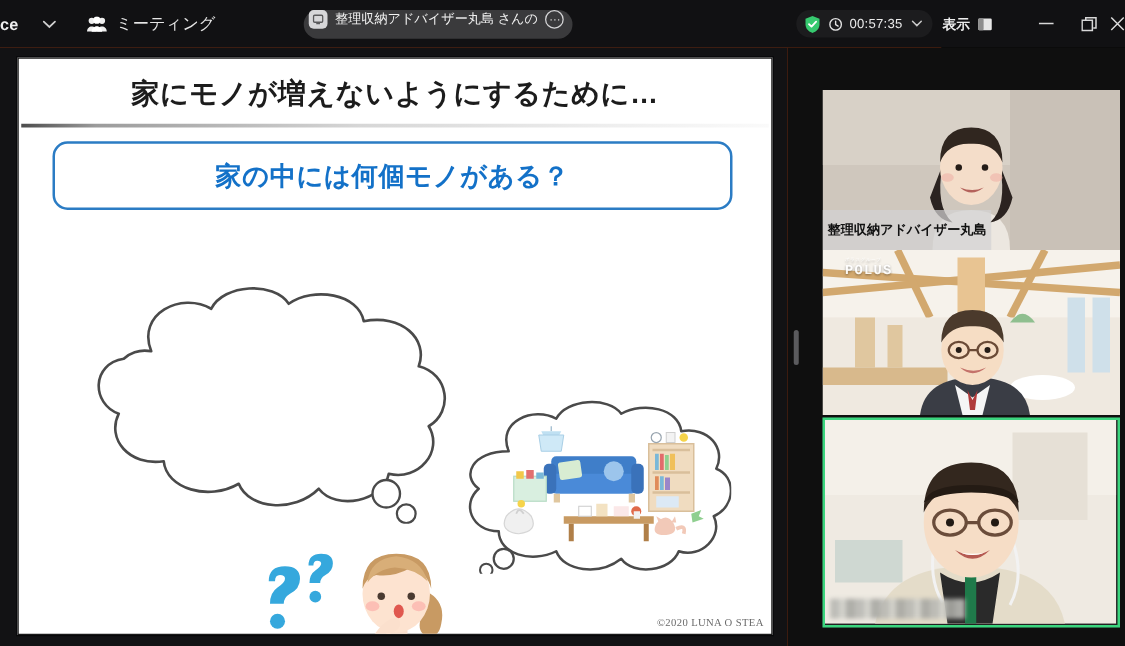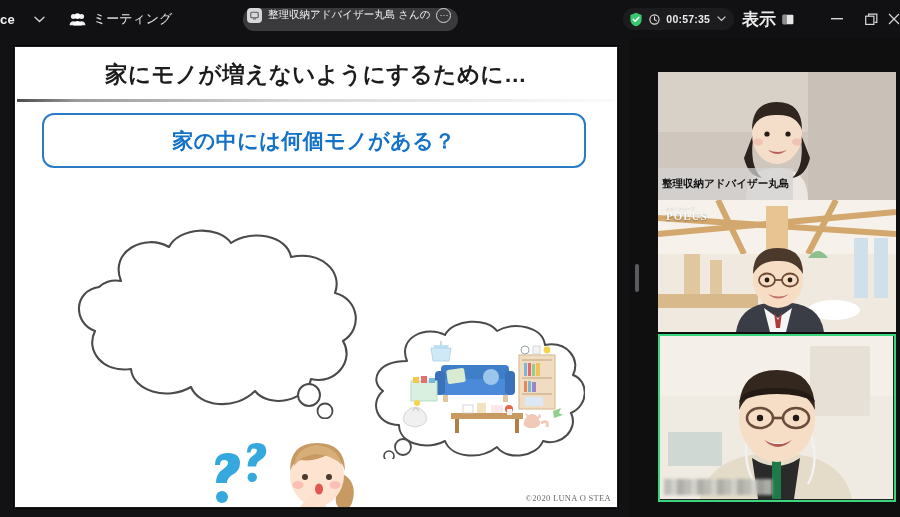--- a/index.html
+++ b/index.html
@@ -58,7 +58,7 @@
     padding: 0 8px 0 6px; margin-right: 8px;
   }
   .shield { width: 14px; height: 15px; }
-  .timer-txt { font-size: 10.5px; color: #eaeaea; font-weight: 700; letter-spacing: .2px; }
+  .timer-txt { font-size: 10.5px; color: #eaeaea; font-weight: 400; letter-spacing: .2px; }
   .mini-chev { color: #c8c8c8; font-size: 9px; margin-left: 1px; }
   .tb-view { display: flex; align-items: center; gap: 6px; margin-right: 26px; }
   .tb-view-label { font-size: 17px; color: #ececec; font-weight: 600; }

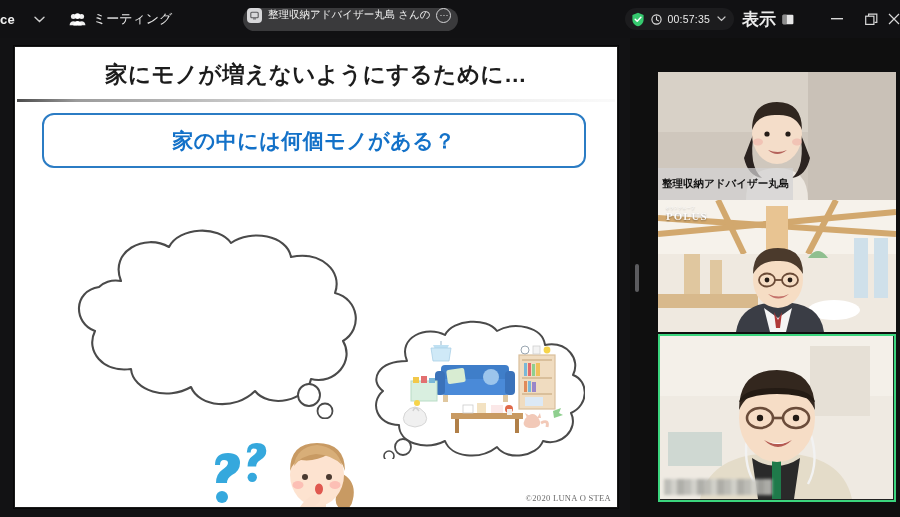--- a/index.html
+++ b/index.html
@@ -61,7 +61,7 @@
   .timer-txt { font-size: 10.5px; color: #eaeaea; font-weight: 400; letter-spacing: .2px; }
   .mini-chev { color: #c8c8c8; font-size: 9px; margin-left: 1px; }
   .tb-view { display: flex; align-items: center; gap: 6px; margin-right: 26px; }
-  .tb-view-label { font-size: 17px; color: #ececec; font-weight: 600; }
+  .tb-view-label { font-size: 11px; color: #ececec; font-weight: 600; }
   .winbtn {
     width: 34px; height: 38px; display: flex; align-items: center;
     justify-content: center; color: #d8d8d8;

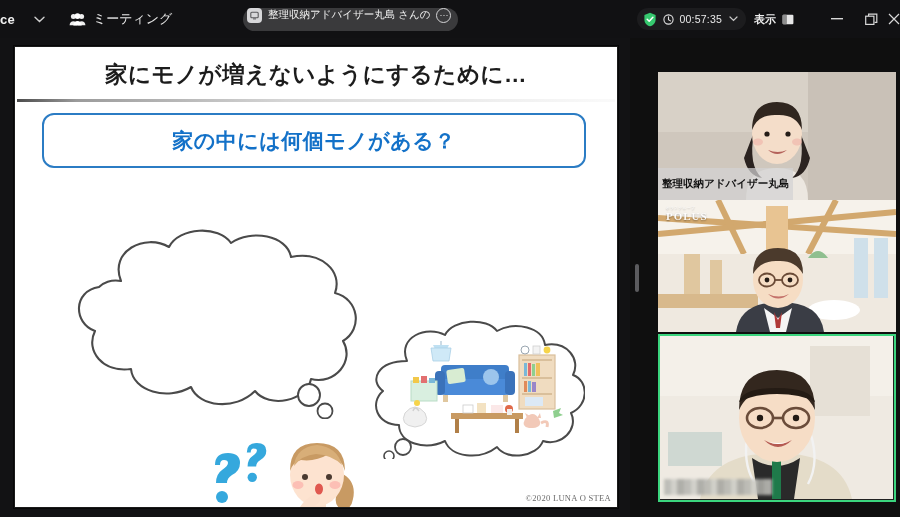--- a/index.html
+++ b/index.html
@@ -152,10 +152,10 @@
     font-family: "DejaVu Sans", "Liberation Sans", sans-serif;
   }
   .polus {
-    position: absolute; left: 8px; top: 6px;
+    position: absolute; left: 18px; top: 6px;
     font-size: 11px; font-weight: 700; color: #ffffff; letter-spacing: 1px;
     text-shadow: 0 1px 2px rgba(0,0,0,.45);
-    font-family: Liberation Serif, serif; opacity: .92;
+    font-family: Liberation Mono, monospace; opacity: .92;
   }
   .polus small { display:block; font-size:3.6px; letter-spacing:.5px; font-weight:400; }
   .blurbar {

